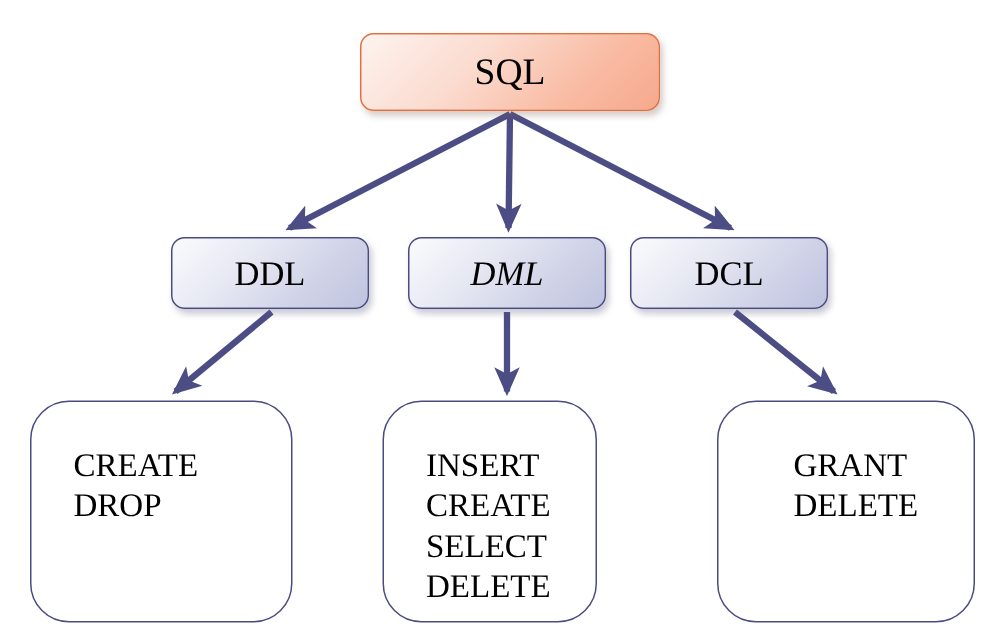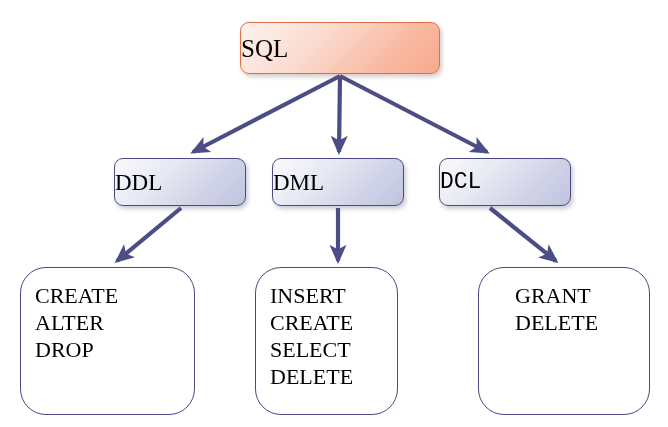--- a/index.html
+++ b/index.html
@@ -33,7 +33,7 @@
     box-sizing: border-box;
     display: flex;
     align-items: center;
-    justify-content: flex-start;
+    justify-content: center;
     color: #000000;
     line-height: 1;
   }

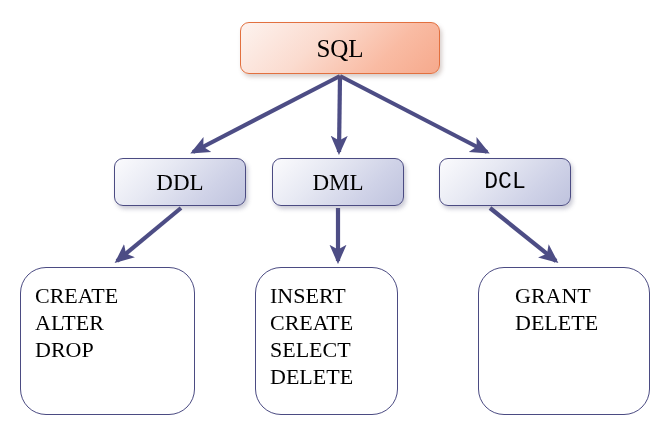--- a/index.html
+++ b/index.html
@@ -71,7 +71,7 @@
     font-size: 23px;
   }
   .node-mid.pos-ddl { left: 114px; }
-  .node-mid.pos-dml { left: 272px; }
+  .node-mid.pos-dml { left: 272px; font-style: italic; }
   .node-mid.pos-dcl { left: 439px; font-family: Liberation Mono, monospace; }
 
   

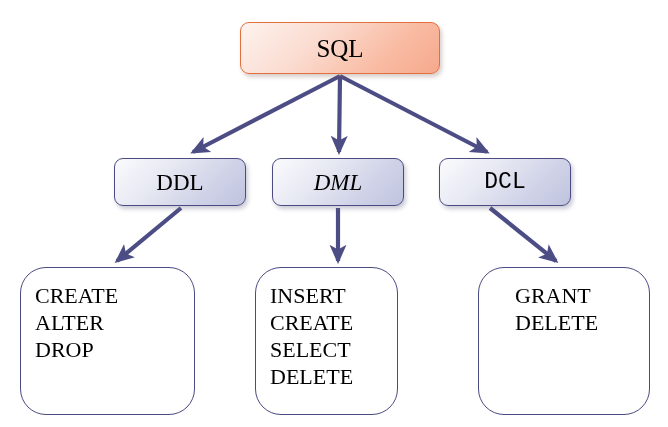--- a/index.html
+++ b/index.html
@@ -72,7 +72,7 @@
   }
   .node-mid.pos-ddl { left: 114px; }
   .node-mid.pos-dml { left: 272px; font-style: italic; }
-  .node-mid.pos-dcl { left: 439px; font-family: Liberation Mono, monospace; }
+  .node-mid.pos-dcl { left: 420px; }
 
   
   .node-leaf {

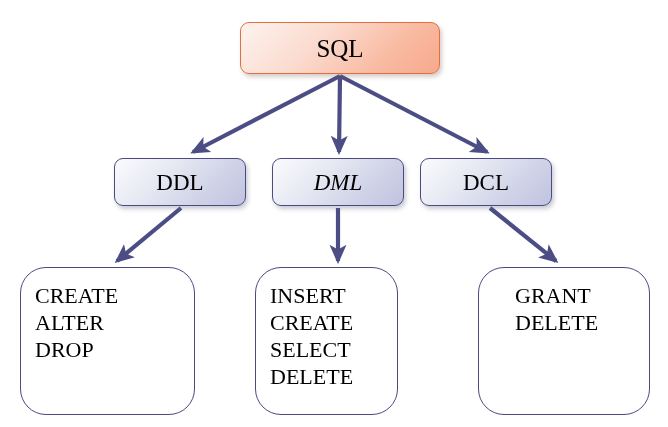--- a/index.html
+++ b/index.html
@@ -90,7 +90,7 @@
 
   .cmd-list {
     list-style: none;
-    margin: 0;
+    margin: 14px;
     padding: 0;
   }
   .cmd-list li {

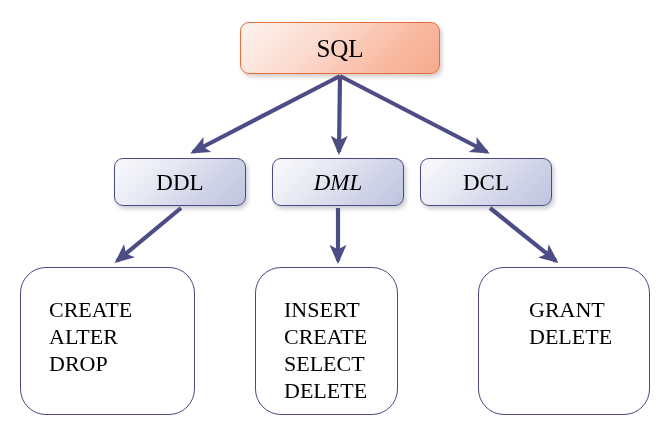--- a/index.html
+++ b/index.html
@@ -147,7 +147,6 @@
   <div class="node node-leaf pos-ddl">
     <ul class="cmd-list">
         <li>CREATE</li>
-        <li>ALTER</li>
         <li>DROP</li>
       </ul>
   </div>

